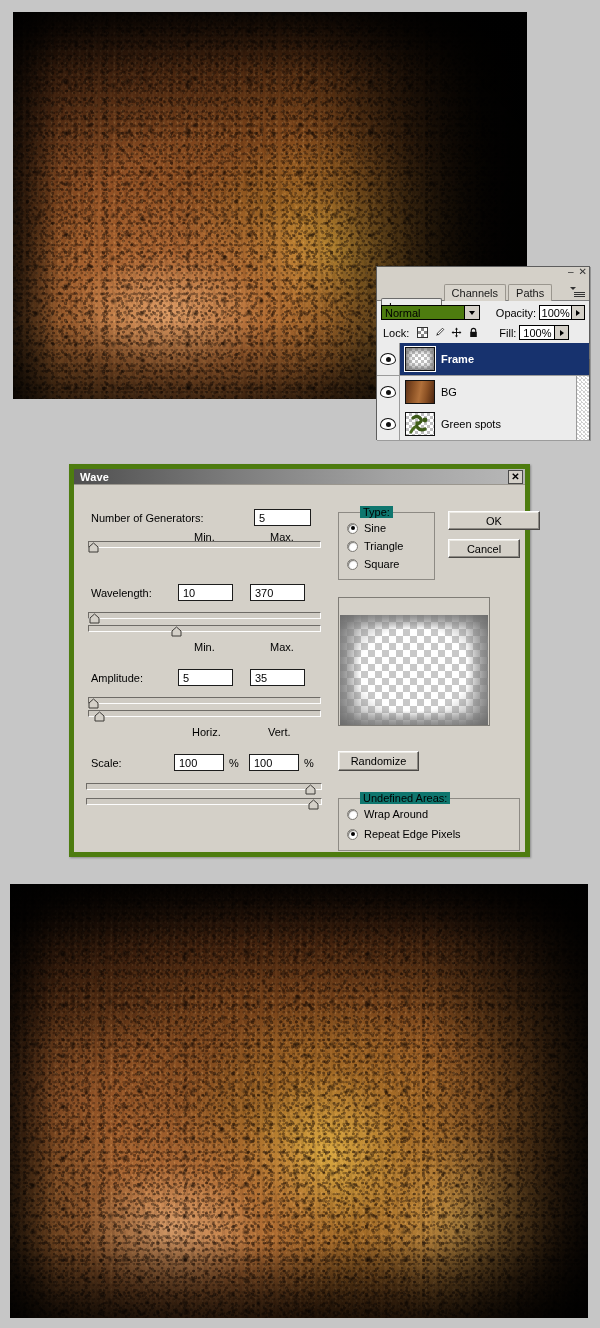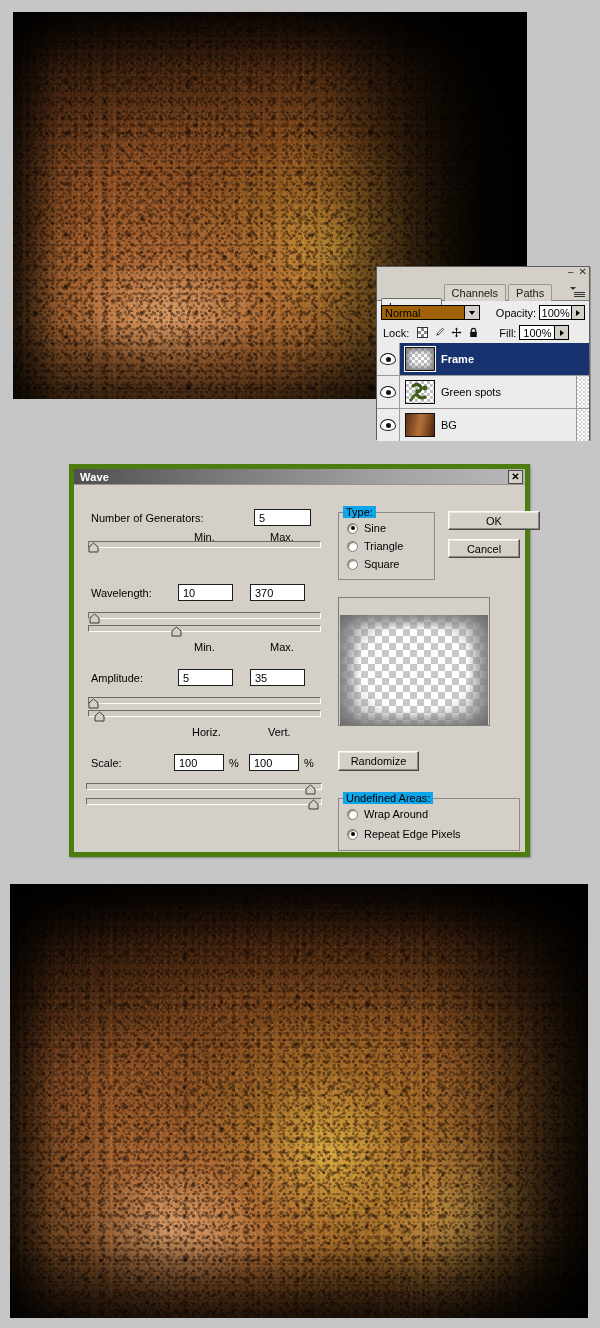--- a/index.html
+++ b/index.html
@@ -146,7 +146,7 @@
     height:15px;
     width:108px;
     border:1px solid #000;
-    background:#a16207;
+    background:#4d7c0f;
     font-size:11px;
     display:flex;align-items:center;
     position:relative;

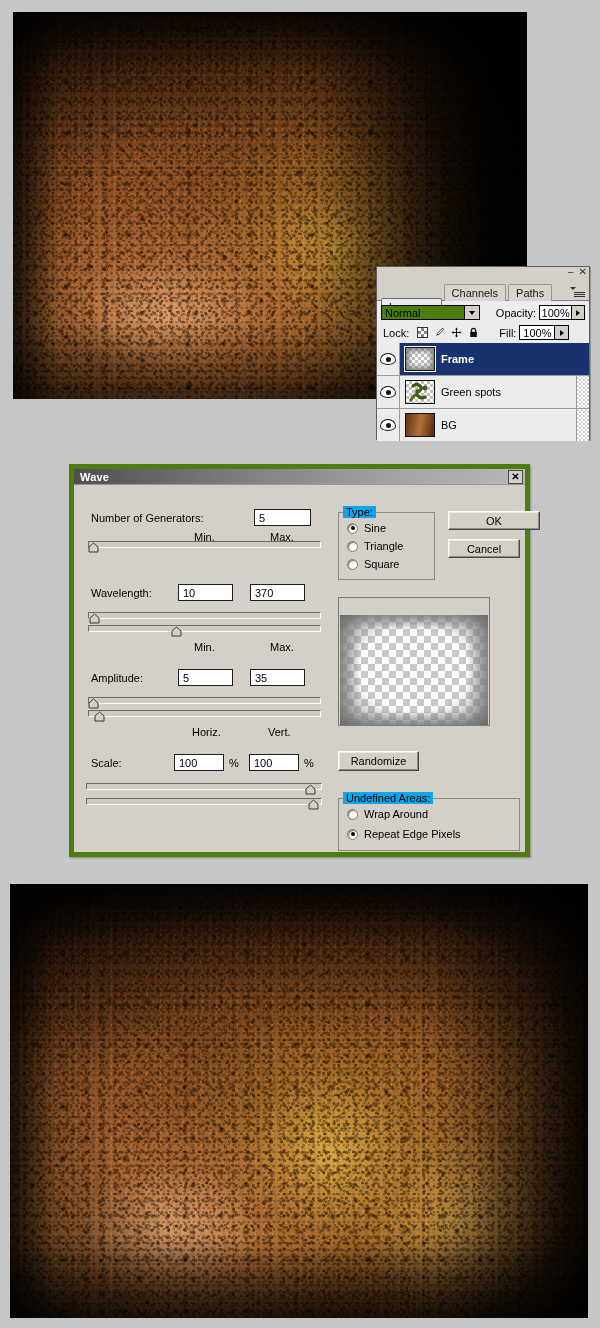--- a/index.html
+++ b/index.html
@@ -455,6 +455,16 @@
       <span class="lp-layer-name">Frame</span>
     </div>
 
+    <div class="lp-layer" style="border-bottom:none;">
+      <div class="lp-eye-cell">
+          <span class="eye"></span>
+        </div>
+      <div class="lp-thumb">
+          <span class="thumb-bg"></span>
+        </div>
+      <span class="lp-layer-name">BG</span>
+    </div>
+
     <div class="lp-layer">
       <div class="lp-eye-cell">
           <span class="eye"></span>
@@ -470,16 +480,6 @@
         </span>
       </div>
       <span class="lp-layer-name">Green spots</span>
-    </div>
-
-    <div class="lp-layer" style="border-bottom:none;">
-      <div class="lp-eye-cell">
-          <span class="eye"></span>
-        </div>
-      <div class="lp-thumb">
-          <span class="thumb-bg"></span>
-        </div>
-      <span class="lp-layer-name">BG</span>
     </div>
   </div>
 </div>

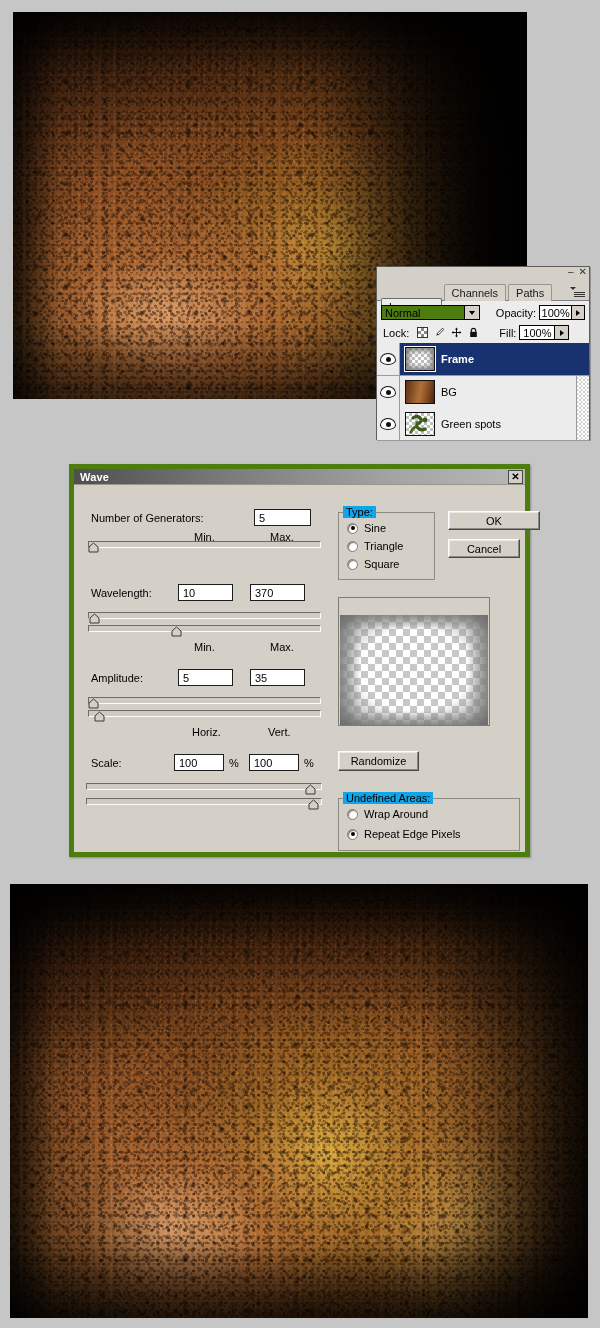--- a/index.html
+++ b/index.html
@@ -299,8 +299,8 @@
     pointer-events:none;
   }
   .group-title{
-    position:absolute;top:-7px;left:4px;
-    background:#0ea5e9;padding:0 3px;font-size:11px;
+    position:absolute;top:-7px;left:21px;
+    background:#0f766e;padding:0 3px;font-size:11px;
     z-index:2;
   }
   .radio-row{position:absolute;display:flex;align-items:center;font-size:11px;}

